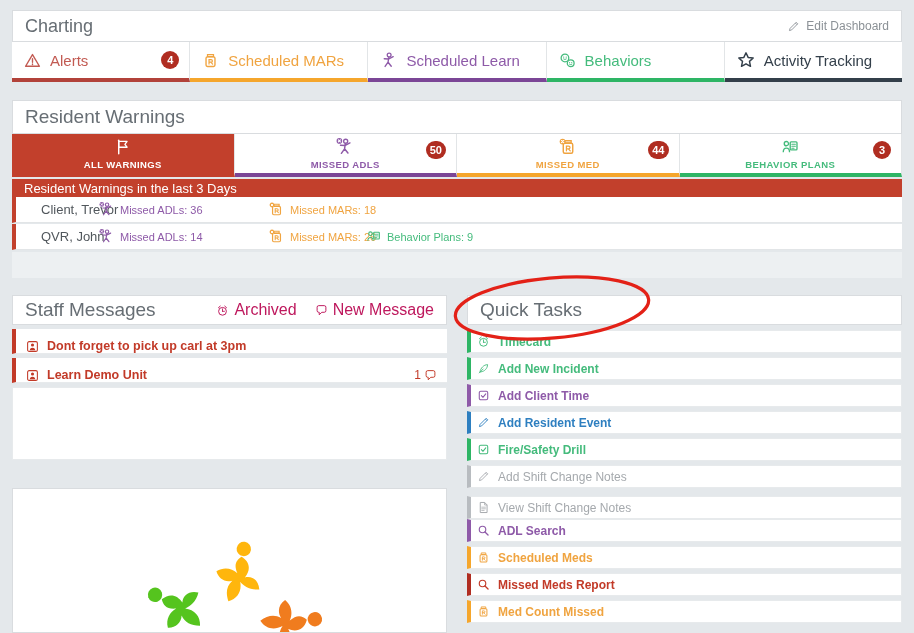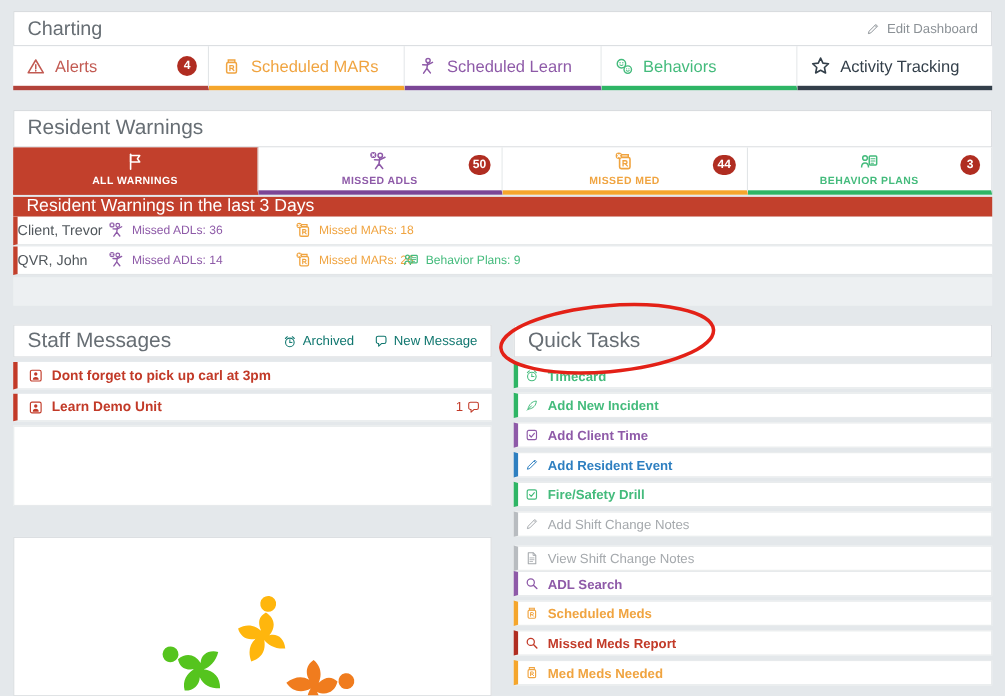--- a/index.html
+++ b/index.html
@@ -36,7 +36,7 @@
   .rwt-adls{color:var(--purple);border-bottom-color:var(--purpledark);}
   .rwt-med{color:var(--orange);border-bottom-color:var(--orangeline);}
   .rwt-bp{color:var(--green);border-bottom-color:var(--greendark);}
-  .rw-banner{position:absolute;left:12px;top:179px;width:890px;height:18px;background:var(--red);color:#fff;font-size:16px;display:flex;align-items:center;padding:0 12px;box-sizing:border-box;}
+  .rw-banner{position:absolute;left:12px;top:179px;width:890px;height:18px;background:var(--red);color:#fff;font-size:13px;display:flex;align-items:center;padding:0 12px;box-sizing:border-box;}
   .rw-row{position:absolute;left:12px;width:890px;height:26px;background:#fff;border-left:4px solid var(--red);border-bottom:1px solid #e2e5e7;display:flex;align-items:center;box-sizing:border-box;cursor:pointer;}
   .rw-row .name{font-size:13px;color:var(--text);padding-left:0;}
   .rw-stat{position:absolute;display:flex;align-items:center;gap:6px;font-size:11px;}

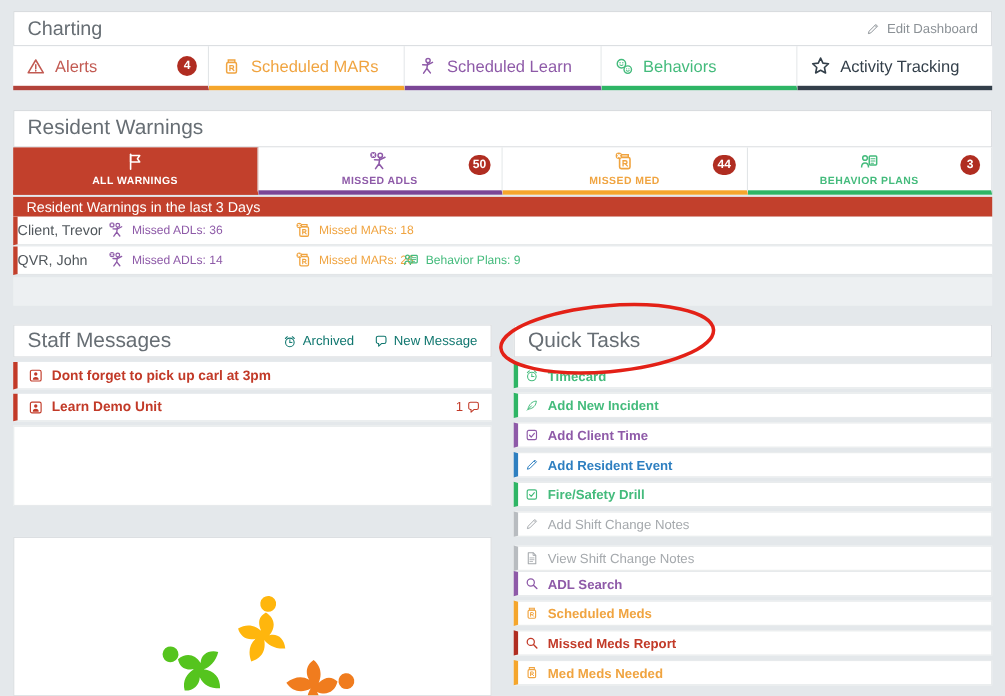--- a/index.html
+++ b/index.html
@@ -38,7 +38,7 @@
   .rwt-bp{color:var(--green);border-bottom-color:var(--greendark);}
   .rw-banner{position:absolute;left:12px;top:179px;width:890px;height:18px;background:var(--red);color:#fff;font-size:13px;display:flex;align-items:center;padding:0 12px;box-sizing:border-box;}
   .rw-row{position:absolute;left:12px;width:890px;height:26px;background:#fff;border-left:4px solid var(--red);border-bottom:1px solid #e2e5e7;display:flex;align-items:center;box-sizing:border-box;cursor:pointer;}
-  .rw-row .name{font-size:13px;color:var(--text);padding-left:0;}
+  .rw-row .name{font-size:13px;color:var(--text);padding-left:25px;}
   .rw-stat{position:absolute;display:flex;align-items:center;gap:6px;font-size:11px;}
   .st-adl{left:83px;color:var(--purple);}
   .st-mar{left:253px;color:var(--orange);}

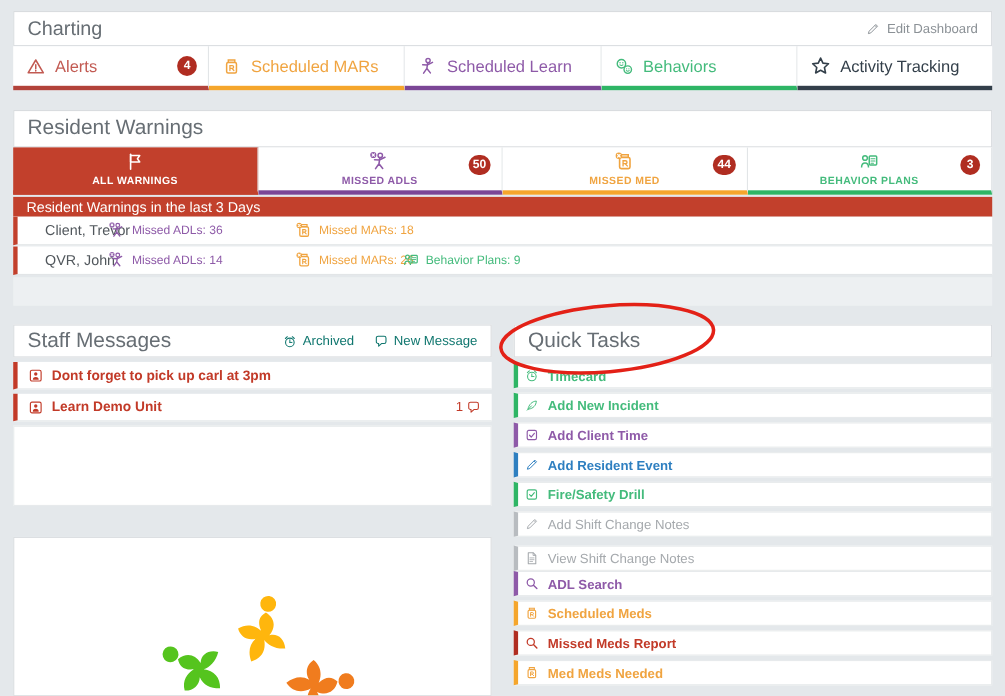--- a/index.html
+++ b/index.html
@@ -49,7 +49,7 @@
   .sm-header{left:12px;top:295px;width:435px;height:30px;display:flex;align-items:center;padding:0 12px;}
   .sm-header .title{font-size:19px;color:var(--title);}
   .sm-actions{margin-left:auto;display:flex;gap:18px;}
-  .sm-action{display:flex;align-items:center;gap:5px;font-size:12px;color:#0f766e;cursor:pointer;}
+  .sm-action{display:flex;align-items:center;gap:5px;font-size:16px;color:#be185d;cursor:pointer;}
   .msg-row{position:absolute;left:12px;width:435px;height:25px;background:#fff;border-left:4px solid var(--msgred);border-bottom:1px solid #e7eaec;display:flex;align-items:center;gap:8px;padding:0 10px;color:var(--msgred);box-sizing:border-box;cursor:pointer;}
   .msg-row .txt{font-size:12.5px;font-weight:bold;}
   .msg-count{margin-left:auto;display:flex;align-items:center;gap:3px;font-size:12px;color:var(--msgred);}

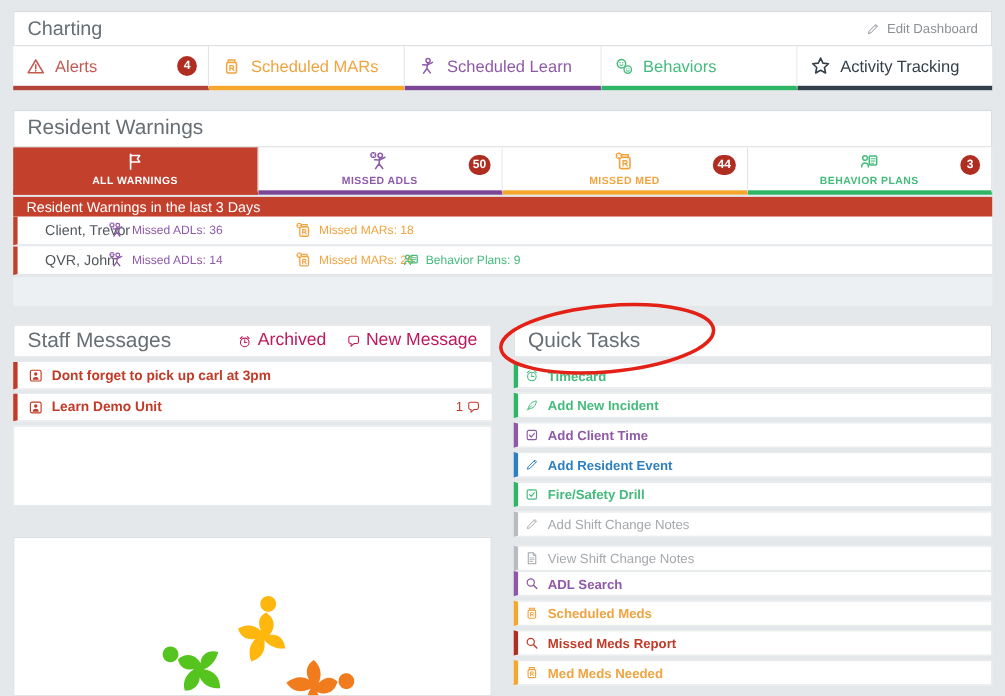--- a/index.html
+++ b/index.html
@@ -50,7 +50,7 @@
   .sm-header .title{font-size:19px;color:var(--title);}
   .sm-actions{margin-left:auto;display:flex;gap:18px;}
   .sm-action{display:flex;align-items:center;gap:5px;font-size:16px;color:#be185d;cursor:pointer;}
-  .msg-row{position:absolute;left:12px;width:435px;height:25px;background:#fff;border-left:4px solid var(--msgred);border-bottom:1px solid #e7eaec;display:flex;align-items:center;gap:8px;padding:0 10px;color:var(--msgred);box-sizing:border-box;cursor:pointer;}
+  .msg-row{position:absolute;left:12px;width:435px;height:25px;background:#fff;border-left:4px solid var(--msgred);border-bottom:1px solid #e7eaec;display:flex;align-items:flex-end;gap:8px;padding:0 10px;color:var(--msgred);box-sizing:border-box;cursor:pointer;}
   .msg-row .txt{font-size:12.5px;font-weight:bold;}
   .msg-count{margin-left:auto;display:flex;align-items:center;gap:3px;font-size:12px;color:var(--msgred);}
   .sm-filler{position:absolute;left:12px;top:387px;width:435px;height:73px;background:#fff;border:1px solid #e7eaec;box-sizing:border-box;}

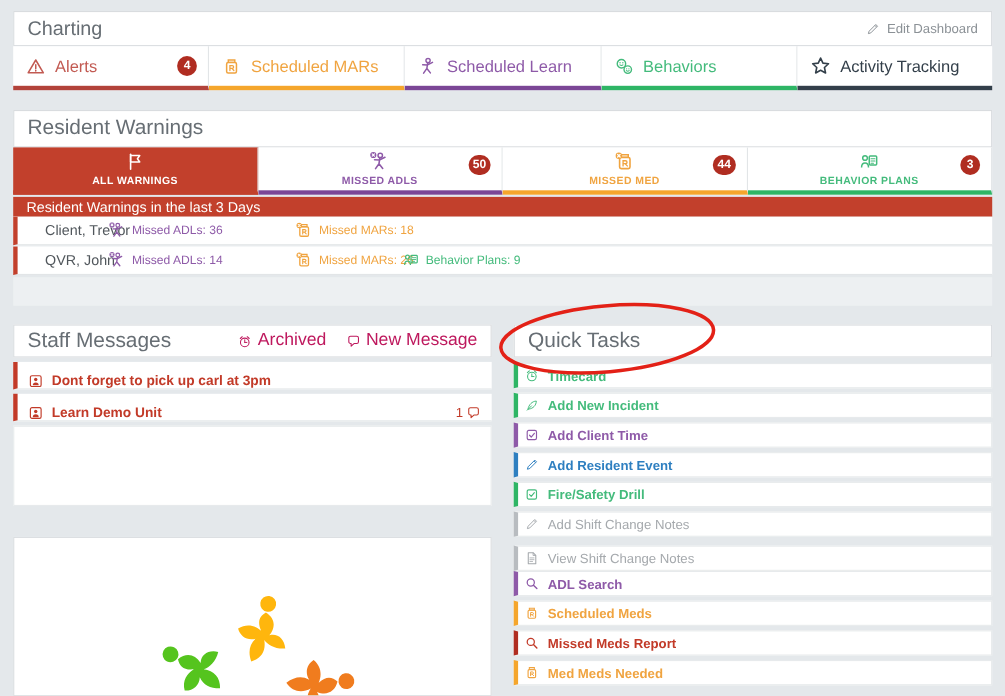--- a/index.html
+++ b/index.html
@@ -406,7 +406,7 @@
     <svg class="ic" width="13" height="13" viewBox="0 0 16 16">
         <use href="#s-rx"></use>
       </svg>
-    <span>Med Meds Needed</span>
+    <span>Med Count Missed</span>
   </div>
 
   <svg class="annotation" width="225" height="85" viewBox="0 0 225 85">

